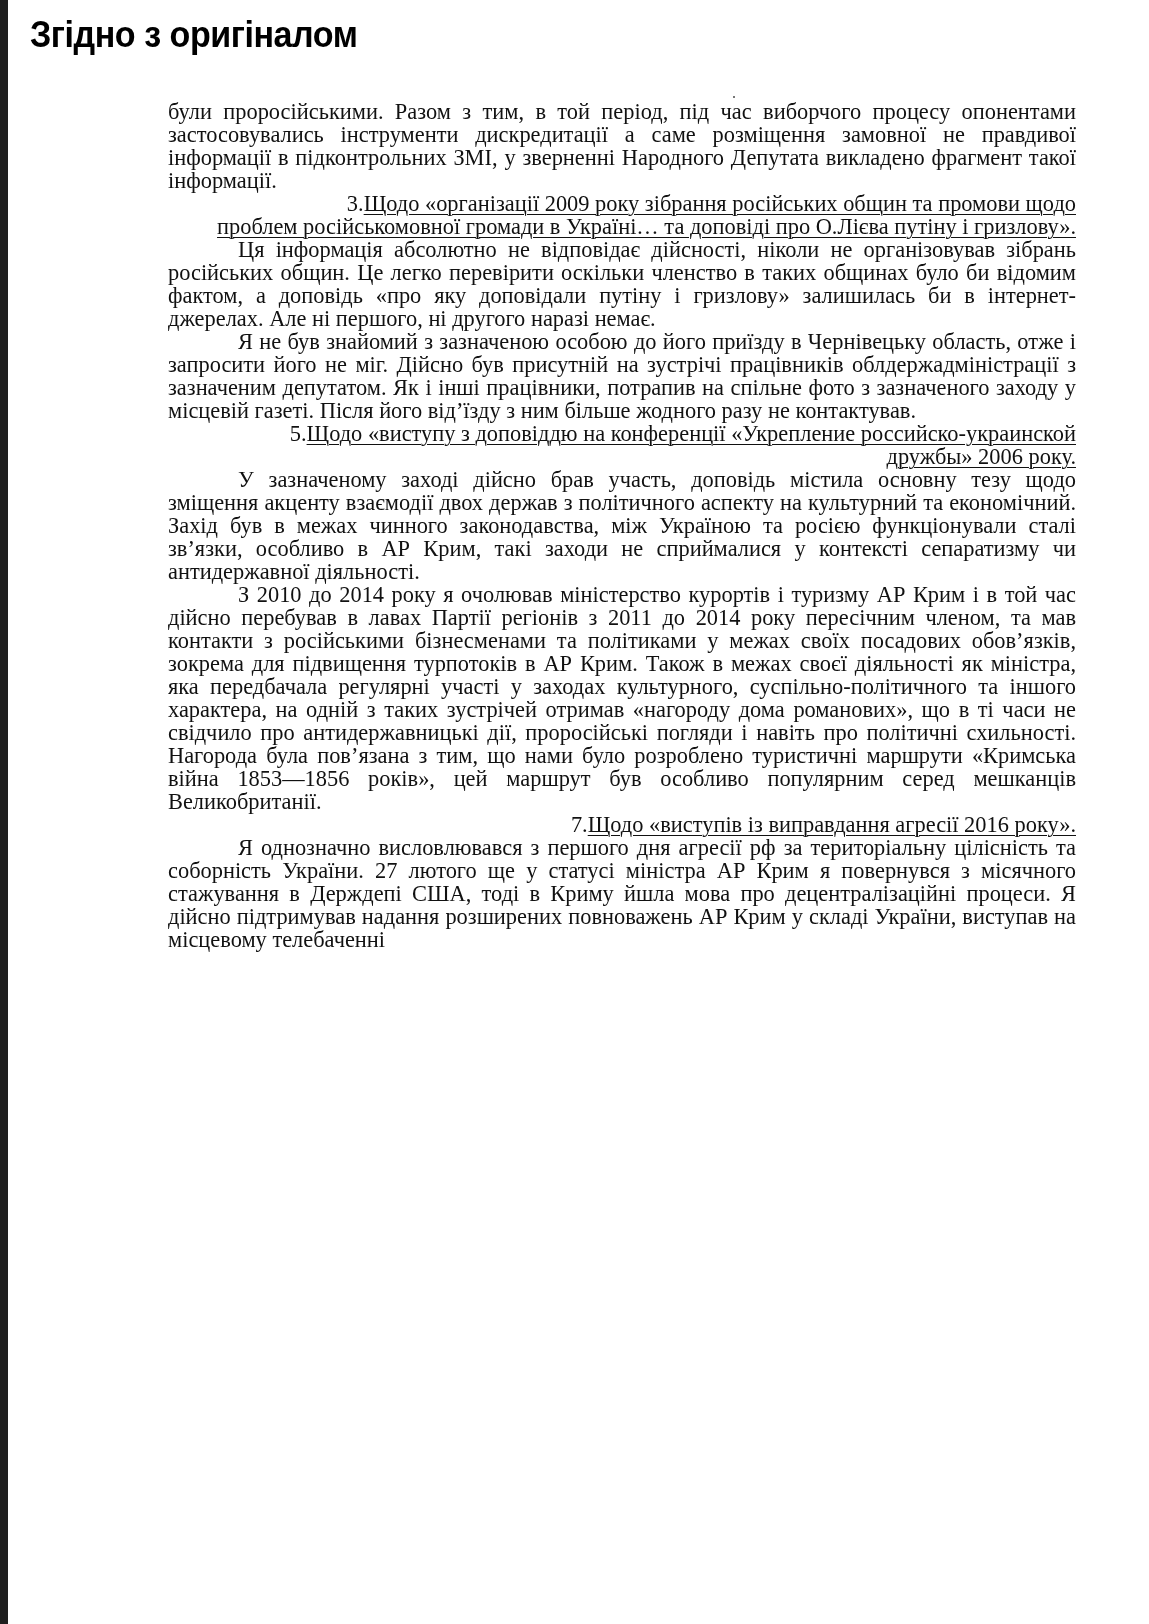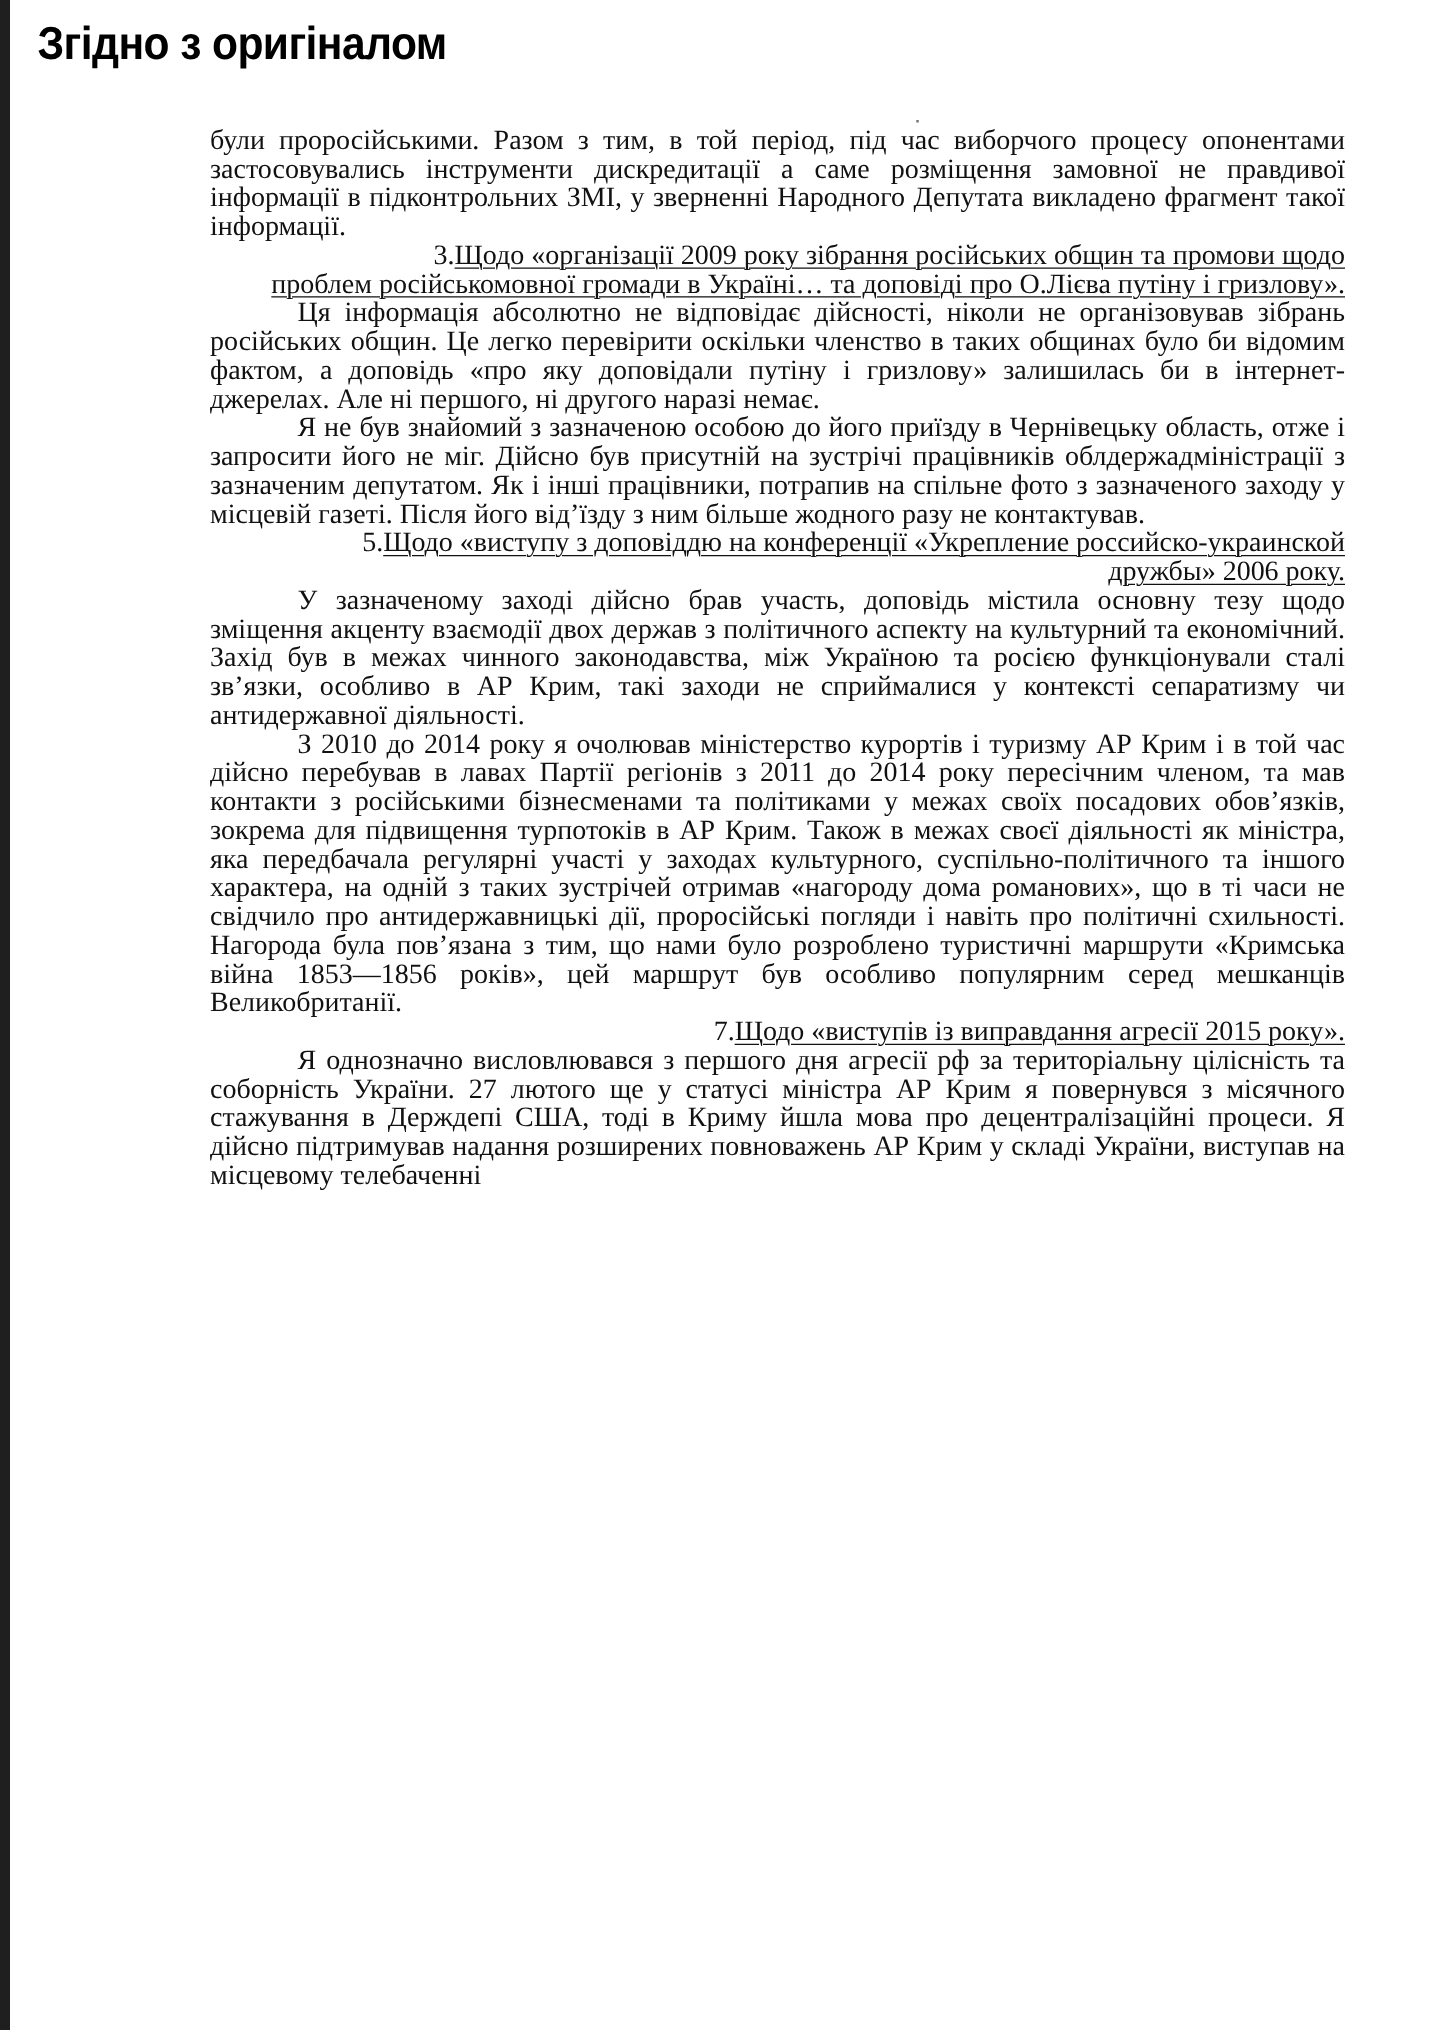--- a/index.html
+++ b/index.html
@@ -103,7 +103,7 @@
   <p class="indent">З 2010 до 2014 року я очолював міністерство курортів і туризму АР Крим і в той час дійсно перебував в лавах Партії регіонів з 2011 до 2014 року пересічним членом, та мав контакти з російськими бізнесменами та політиками у межах своїх посадових обов’язків, зокрема для підвищення турпотоків в АР Крим. Також в межах своєї діяльності як міністра, яка передбачала регулярні участі у заходах культурного, суспільно-політичного та іншого характера, на одній з таких зустрічей отримав «нагороду дома романових», що в ті часи не свідчило про антидержавницькі дії, проросійські погляди і навіть про політичні схильності. Нагорода була пов’язана з тим, що нами було розроблено туристичні маршрути «Кримська війна 1853—1856 років», цей маршрут був особливо популярним серед мешканців Великобританії.</p>
 
   <p class="heading">
-    <span class="num">7.</span><span class="title">Щодо «виступів із виправдання агресії 2015 року».</span>
+    <span class="num">7.</span><span class="title">Щодо «виступів із виправдання агресії 2016 року».</span>
   </p>
   <p class="indent">Я однозначно висловлювався з першого дня агресії рф за територіальну цілісність та соборність України. 27 лютого ще у статусі міністра АР Крим я повернувся з місячного стажування в Держдепі США, тоді в Криму йшла мова про децентралізаційні процеси. Я дійсно підтримував надання розширених повноважень АР Крим у складі України, виступав на місцевому телебаченні</p>
 

